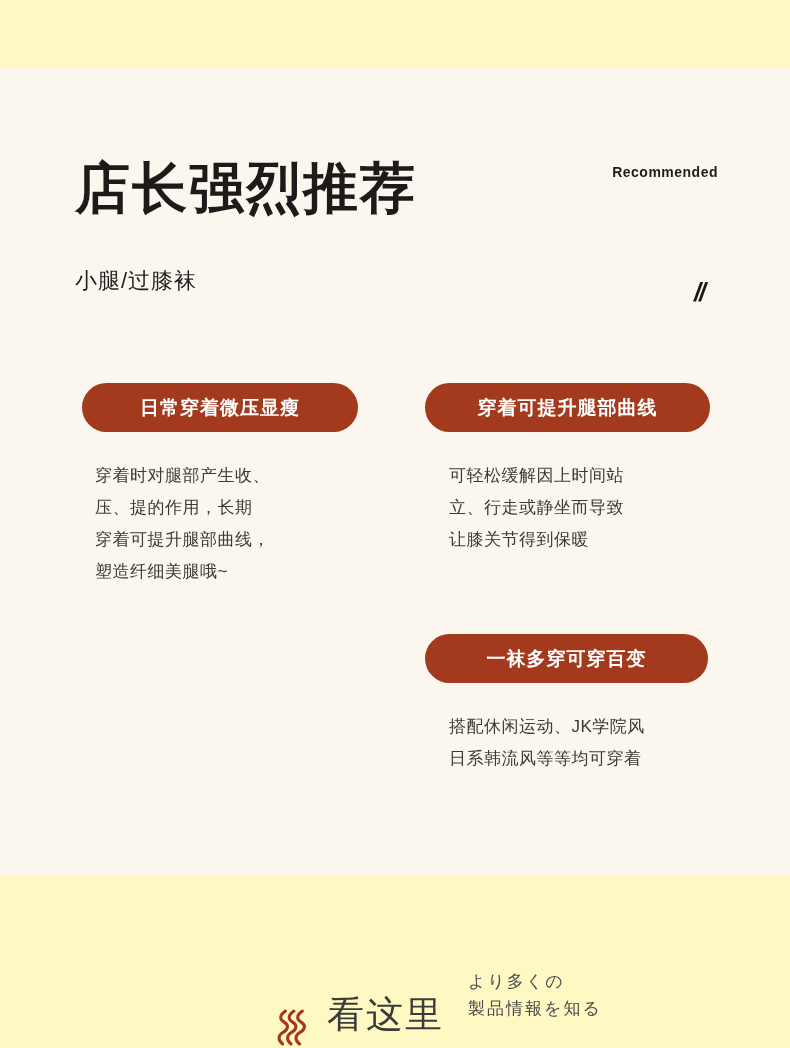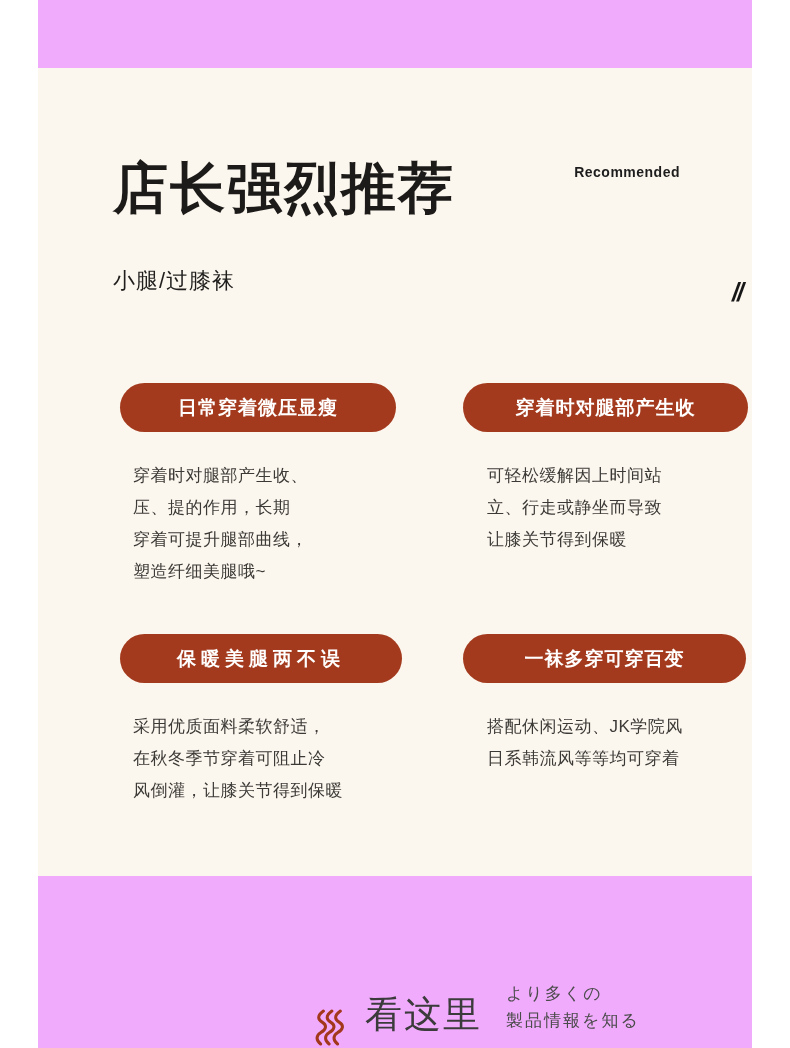--- a/index.html
+++ b/index.html
@@ -8,9 +8,9 @@
 
   .page {
     position: relative;
-    width: 714px;
+    width: 790px;
     height: 1048px;
-    background: #f0abfc;
+    background: #fef9c3;
     overflow: hidden;
     margin: 0 auto;
   }

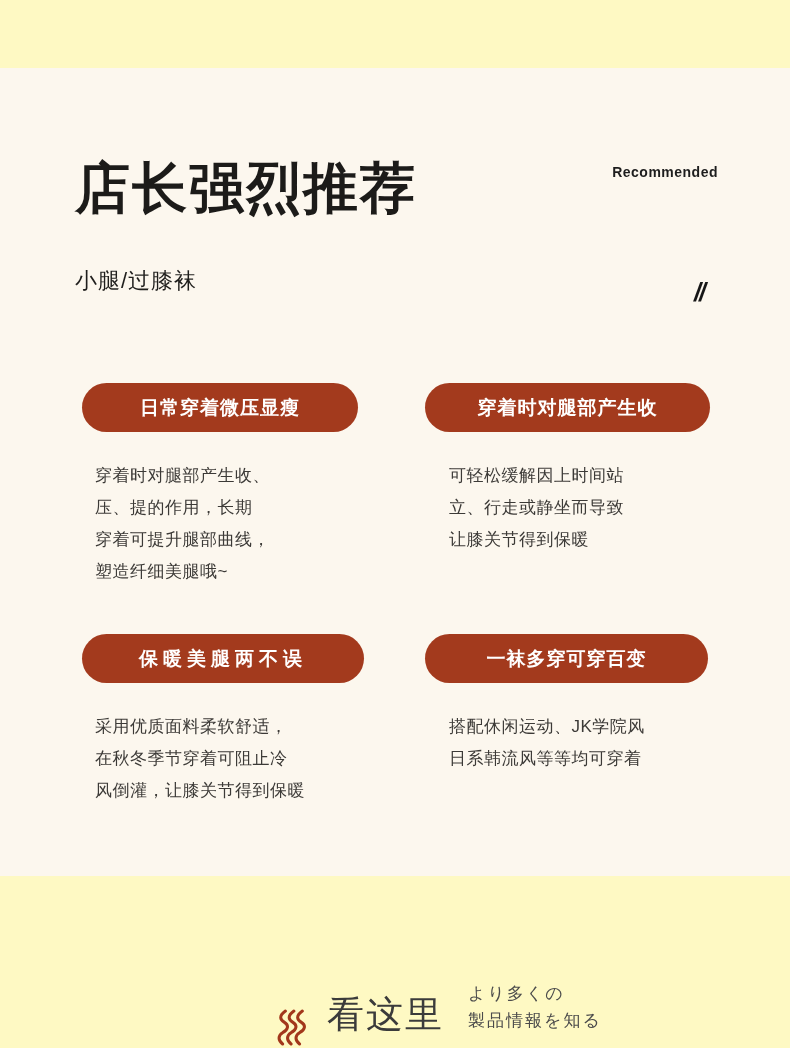--- a/index.html
+++ b/index.html
@@ -147,7 +147,7 @@
   </div>
 
   <div class="feature f2">
-    <div class="pill">穿着时对腿部产生收</div>
+    <div class="pill">穿着可提升腿部曲线</div>
     <div class="feature-body">可轻松缓解因上时间站
 立、行走或静坐而导致
 让膝关节得到保暖</div>

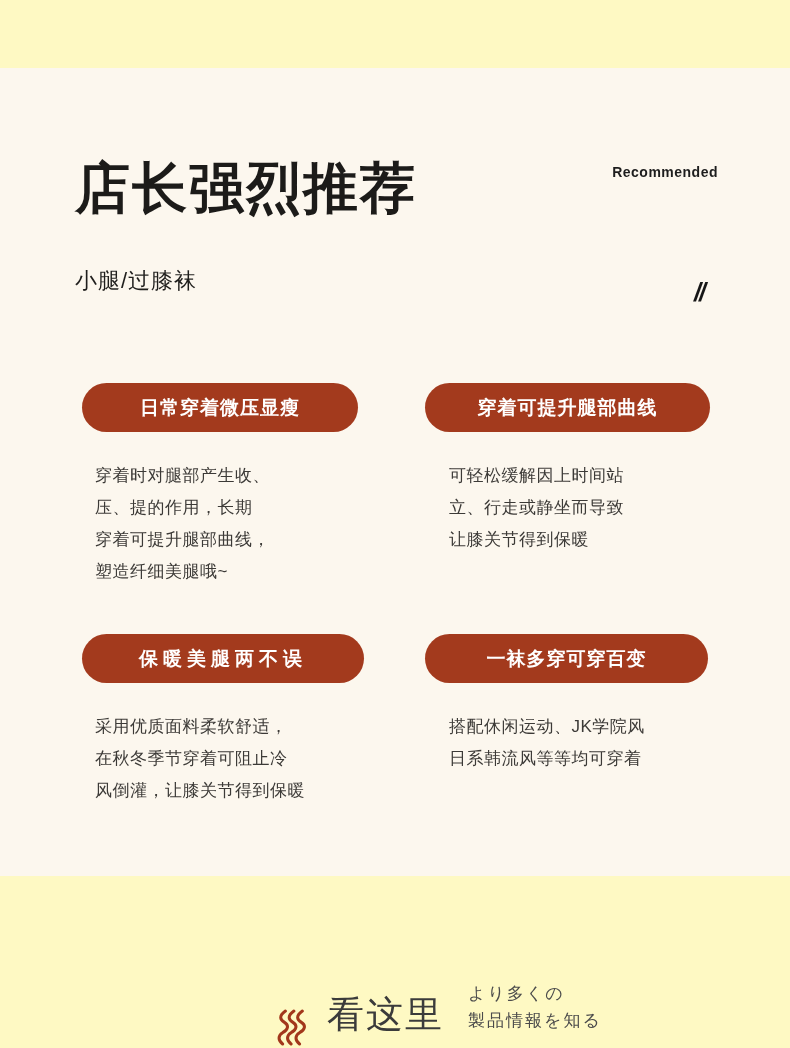--- a/index.html
+++ b/index.html
@@ -153,12 +153,6 @@
 让膝关节得到保暖</div>
   </div>
 
-  <div class="feature f3">
-    <div class="pill">保暖美腿两不误</div>
-    <div class="feature-body">采用优质面料柔软舒适，
-在秋冬季节穿着可阻止冷
-风倒灌，让膝关节得到保暖</div>
-  </div>
 
   <div class="feature f4">
     <div class="pill">一袜多穿可穿百变</div>

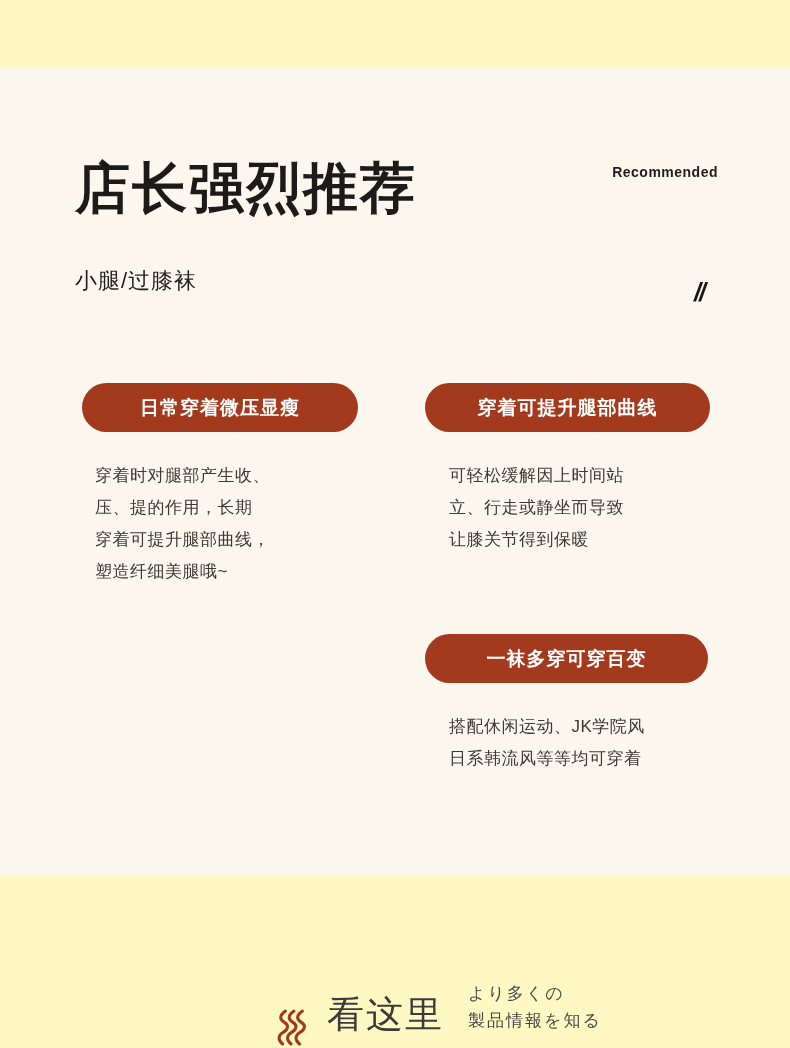--- a/index.html
+++ b/index.html
@@ -114,7 +114,6 @@
     letter-spacing: 2px;
     color: #4B4B4B;
     white-space: pre-line;
-    margin-top: 12px;
   }
 
   .steam-icon {

